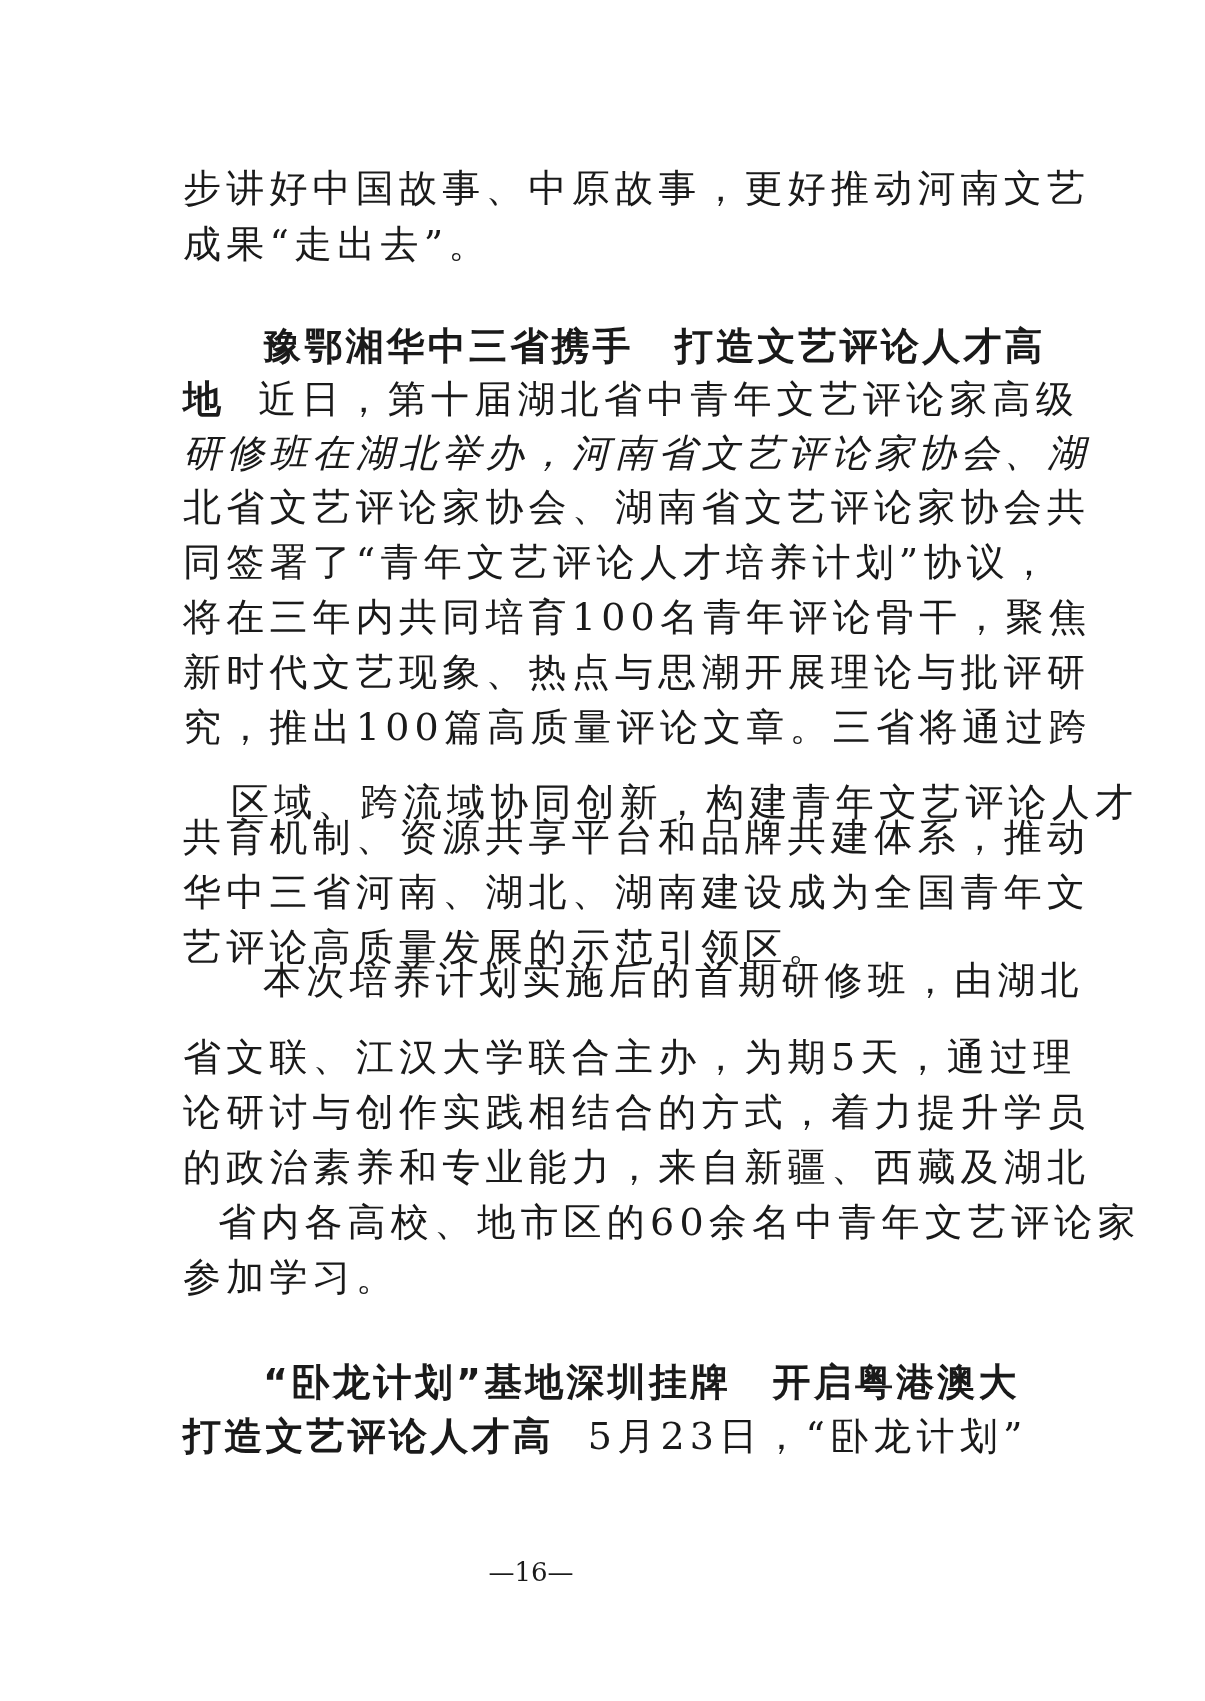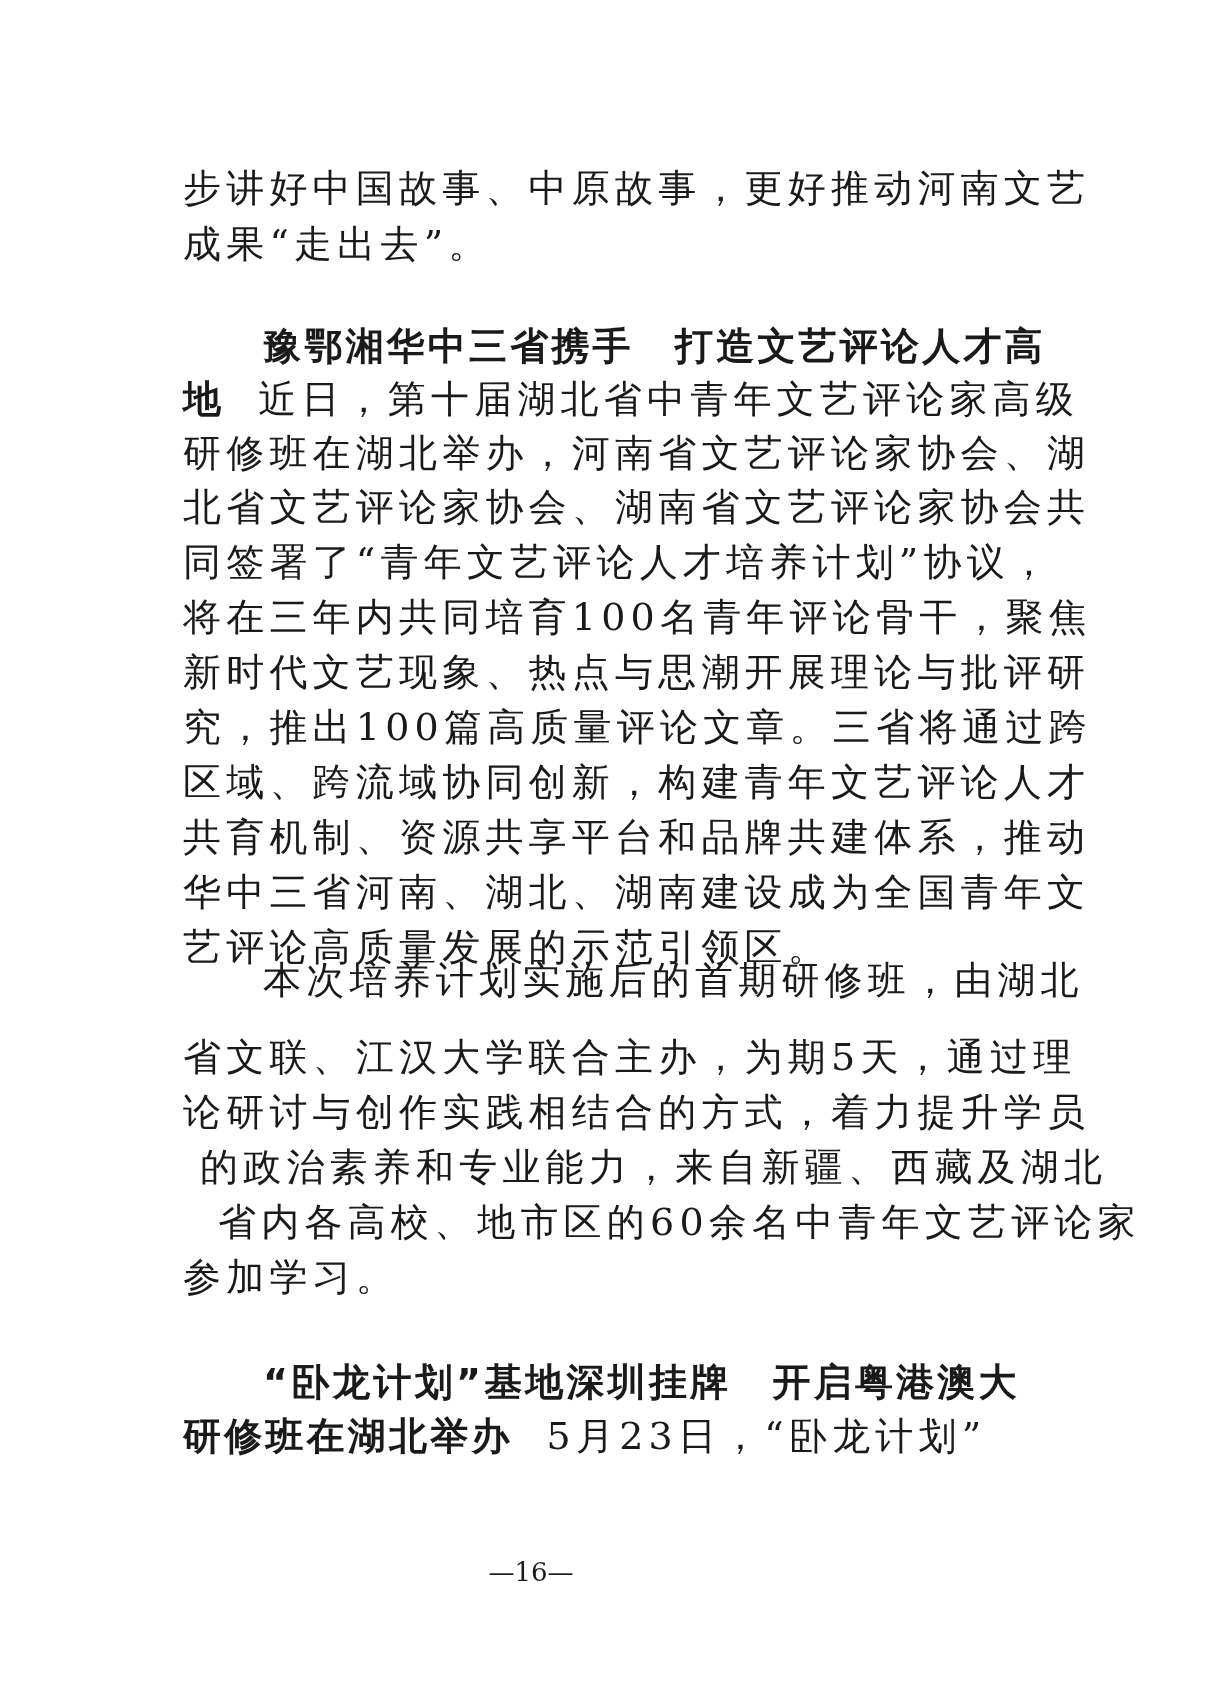--- a/index.html
+++ b/index.html
@@ -68,7 +68,7 @@
     <span class="bold">地</span><span class="gap"></span><span>近日，第十届湖北省中青年文艺评论家高级</span>
   </div>
 
-  <div class="line" style="top:425px;">研修班在湖北举办，河南省文艺评论家协会、湖</div>
+  <div class="line" style="top:425px;font-style:italic;">研修班在湖北举办，河南省文艺评论家协会、湖</div>
   <div class="line" style="top:479px;">北省文艺评论家协会、湖南省文艺评论家协会共</div>
   <div class="line" style="top:534px;">同签署了“青年文艺评论人才培养计划”协议，</div>
   <div class="line" style="top:589px;">将在三年内共同培育100名青年评论骨干，聚焦</div>

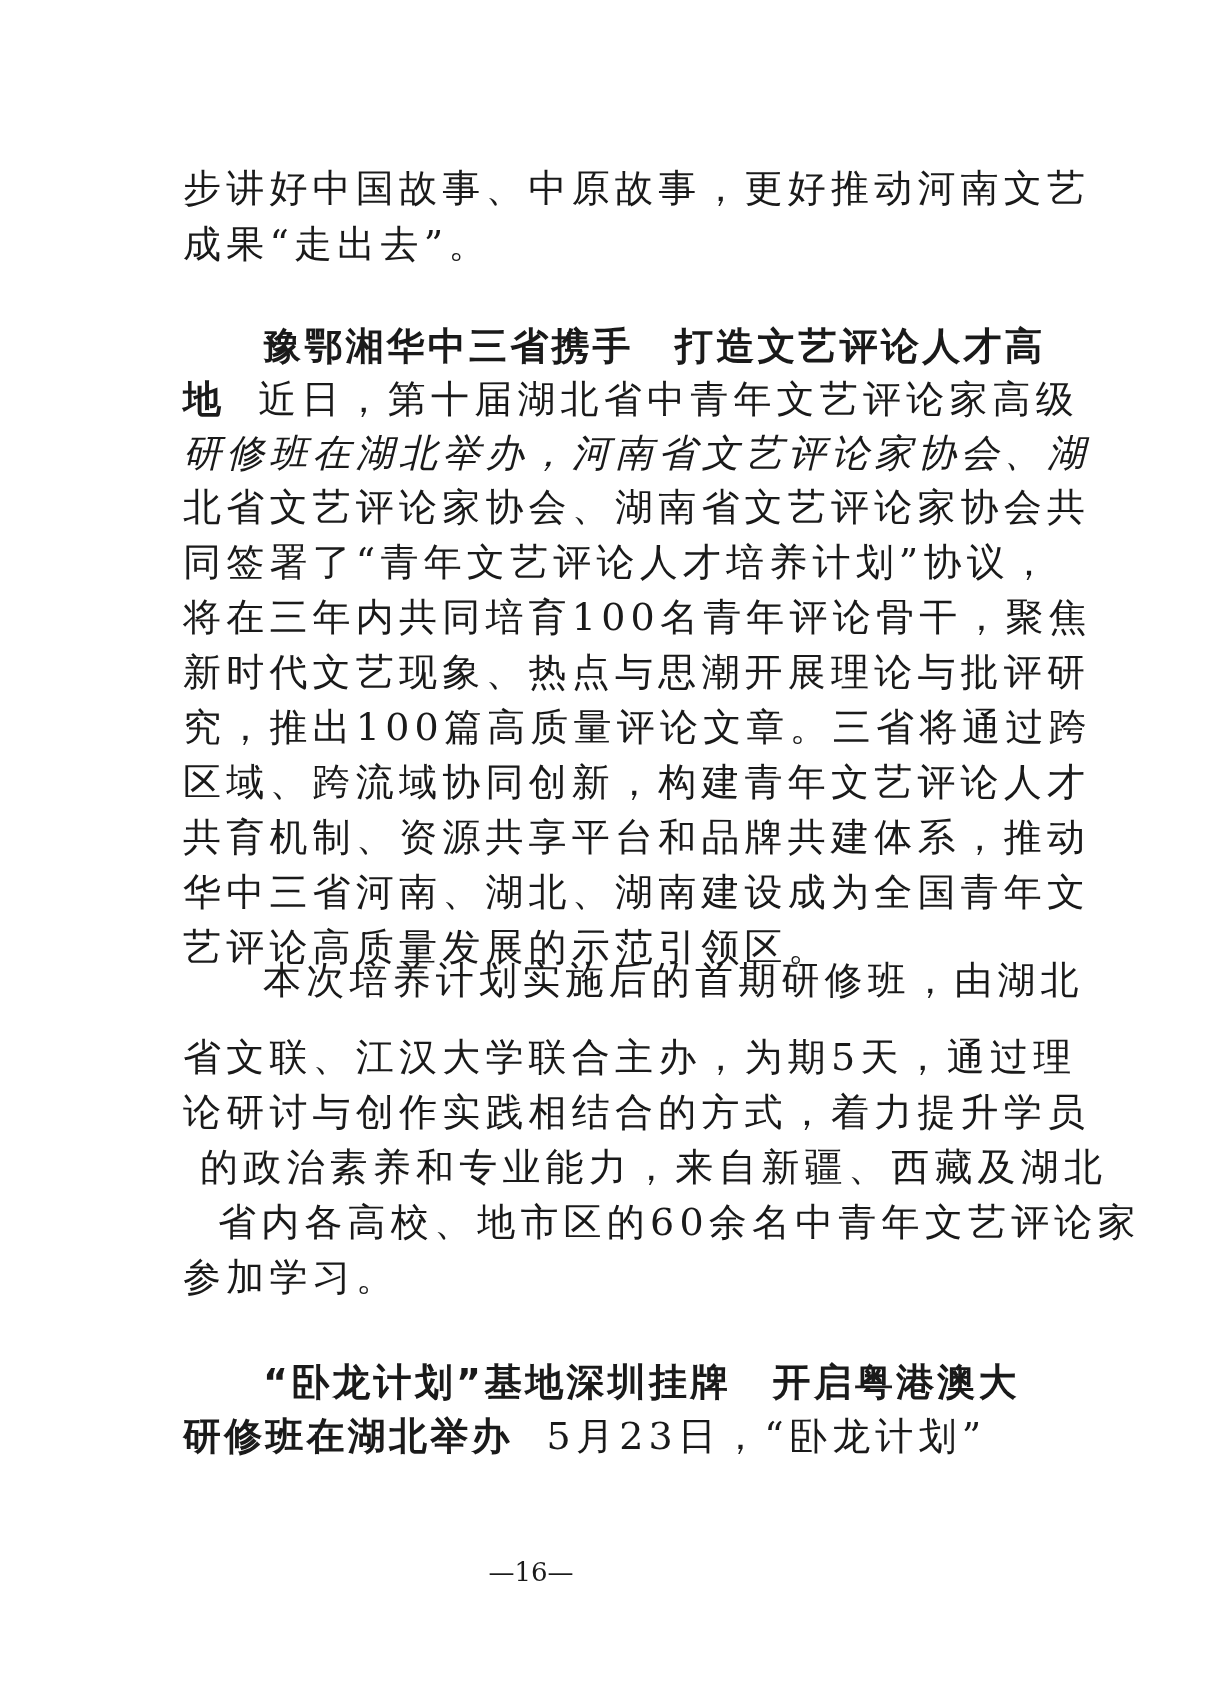--- a/index.html
+++ b/index.html
@@ -74,7 +74,7 @@
   <div class="line" style="top:589px;">将在三年内共同培育100名青年评论骨干，聚焦</div>
   <div class="line" style="top:644px;">新时代文艺现象、热点与思潮开展理论与批评研</div>
   <div class="line" style="top:699px;">究，推出100篇高质量评论文章。三省将通过跨</div>
-  <div class="line" style="top:754px;">区域、跨流域协同创新，构建青年文艺评论人才</div>
+  <div class="line" style="top:774px;margin-left:48px;">区域、跨流域协同创新，构建青年文艺评论人才</div>
   <div class="line" style="top:809px;">共育机制、资源共享平台和品牌共建体系，推动</div>
   <div class="line" style="top:864px;">华中三省河南、湖北、湖南建设成为全国青年文</div>
   <div class="line" style="top:919px;text-align:right;">艺评论高质量发展的示范引领区。</div>

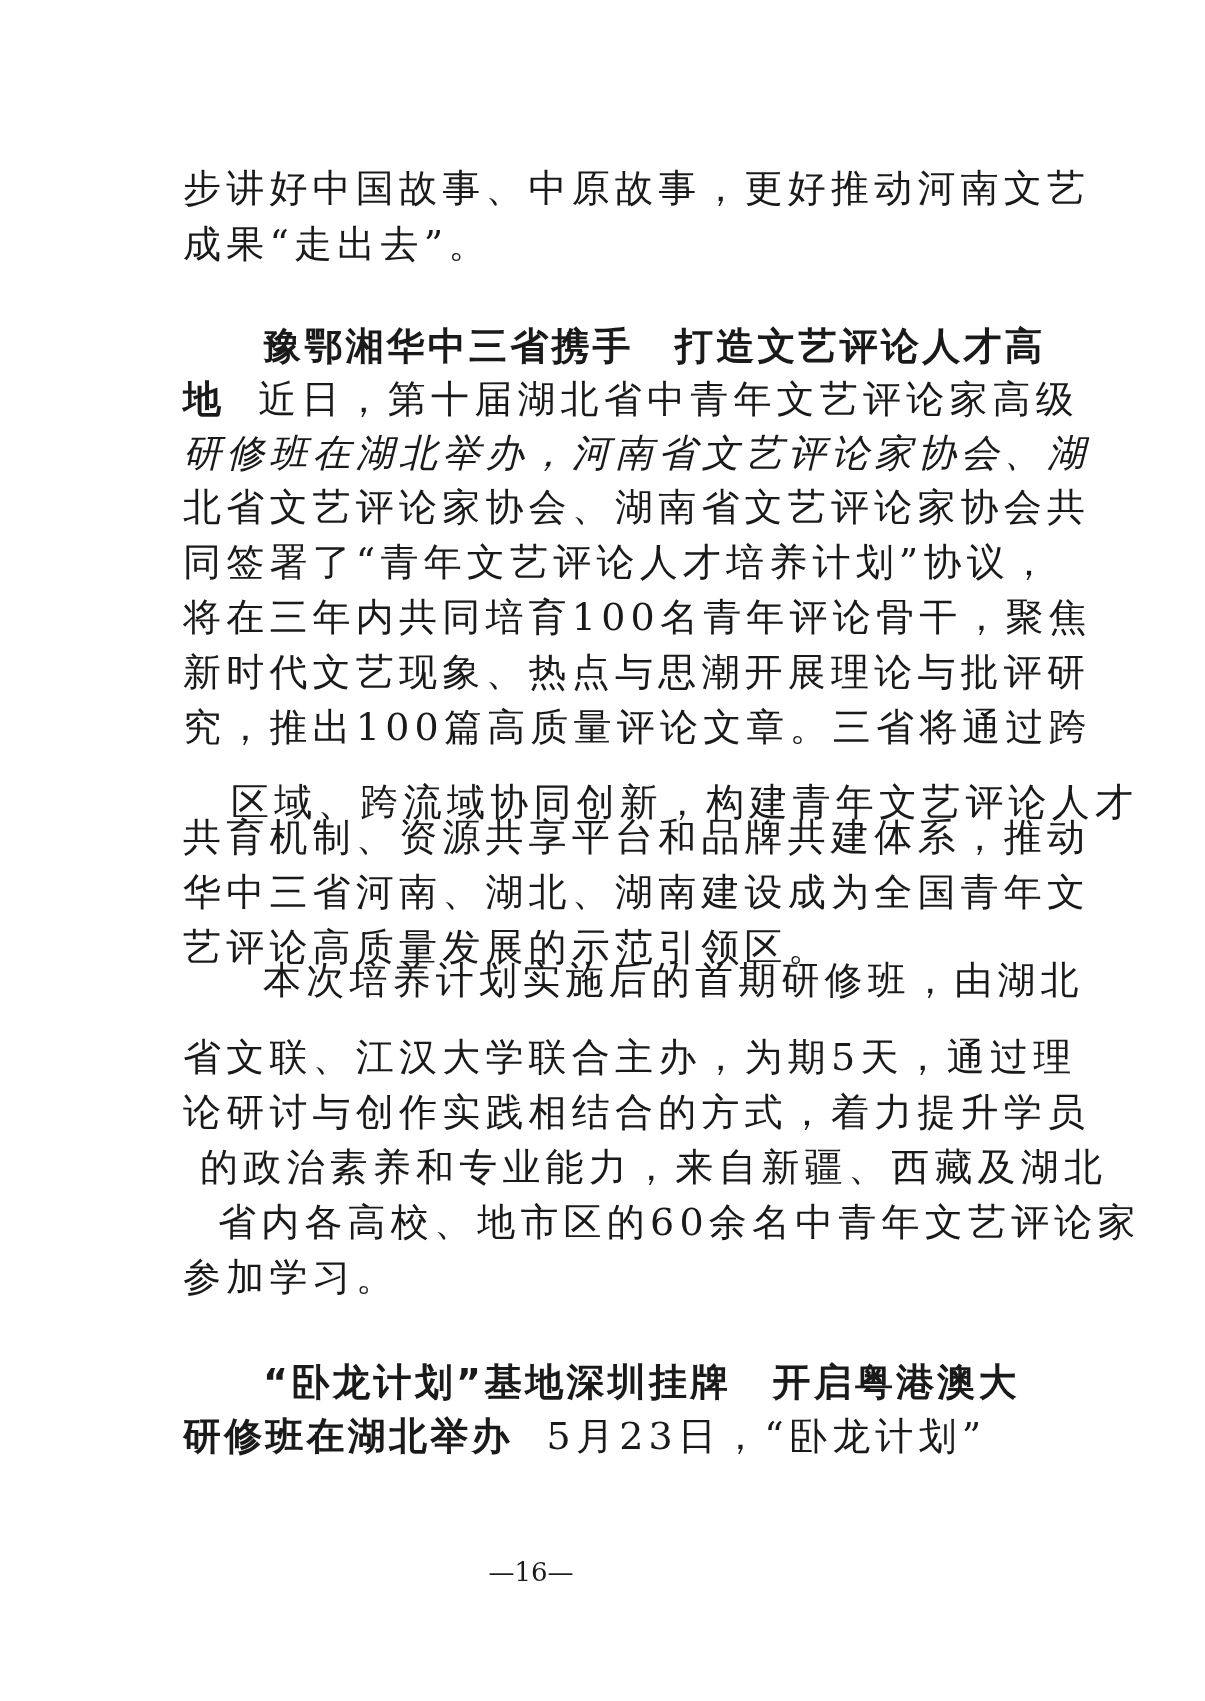--- a/index.html
+++ b/index.html
@@ -82,7 +82,7 @@
   <div class="line indent" style="top:952px;">本次培养计划实施后的首期研修班，由湖北</div>
   <div class="line" style="top:1029px;">省文联、江汉大学联合主办，为期5天，通过理</div>
   <div class="line" style="top:1084px;">论研讨与创作实践相结合的方式，着力提升学员</div>
-  <div class="line" style="top:1139px;margin-left:17px;">的政治素养和专业能力，来自新疆、西藏及湖北</div>
+  <div class="line" style="top:1139px;">的政治素养和专业能力，来自新疆、西藏及湖北</div>
   <div class="line" style="top:1194px;margin-left:35px;">省内各高校、地市区的60余名中青年文艺评论家</div>
   <div class="line" style="top:1249px;text-align:right;">参加学习。</div>
 

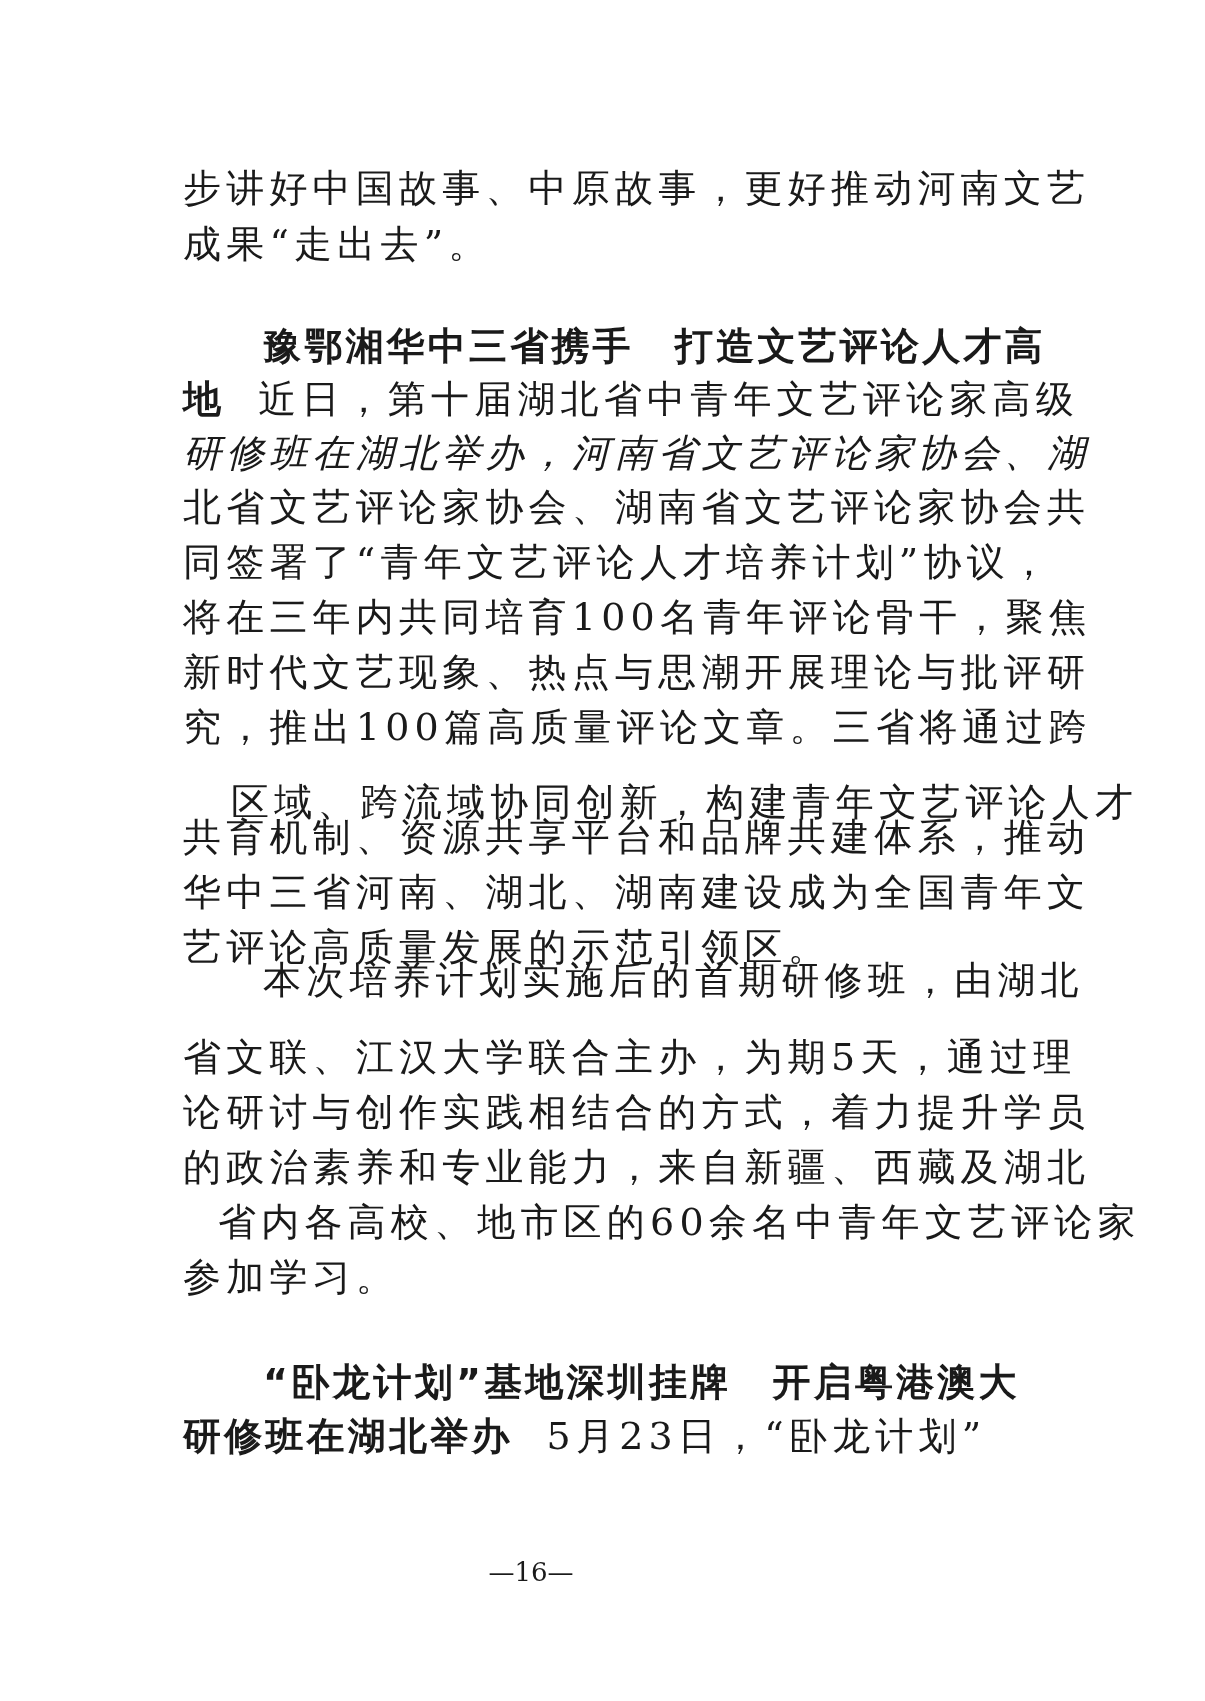--- a/index.html
+++ b/index.html
@@ -88,7 +88,7 @@
 
   <div class="line indent bold" style="top:1354px;">“卧龙计划”基地深圳挂牌　开启粤港澳大</div>
   <div class="line" style="top:1408px;">
-    <span class="bold">研修班在湖北举办</span><span class="gap"></span><span>5月23日，“卧龙计划”</span>
+    <span class="bold">打造文艺评论人才高</span><span class="gap"></span><span>5月23日，“卧龙计划”</span>
   </div>
 
 </div>

